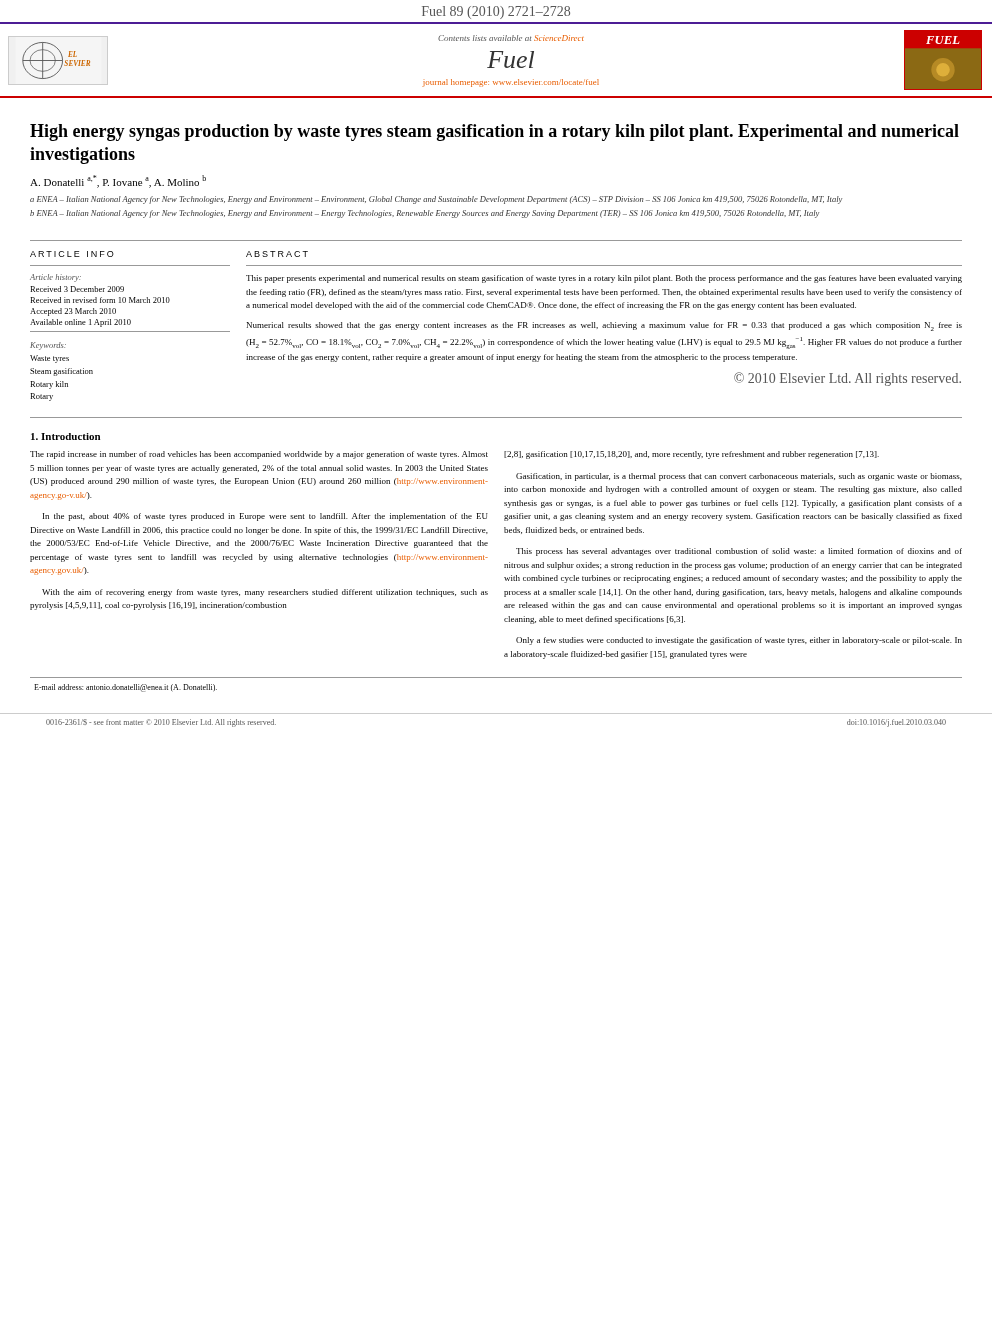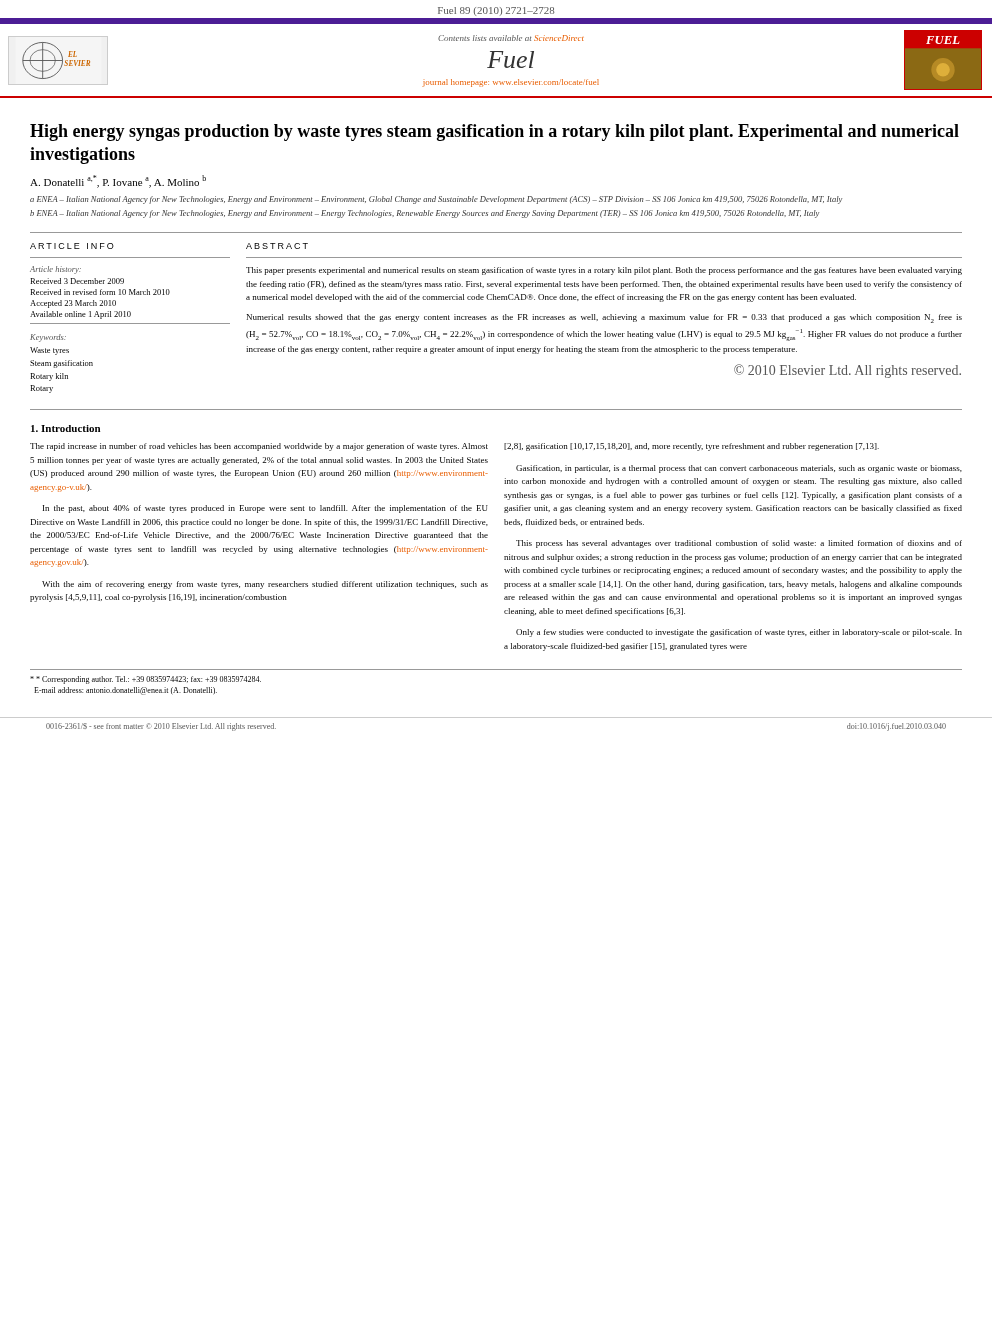--- a/index.html
+++ b/index.html
@@ -21,10 +21,10 @@
     
     .top-bar {
       text-align: center;
-      font-size: 11px;
+      font-size: 14px;
       color: #555;
       padding: 4px 0 2px 0;
-      border-bottom: 6px solid #4c1d95;
+      border-bottom: 2px solid #4c1d95;
     }
 
     

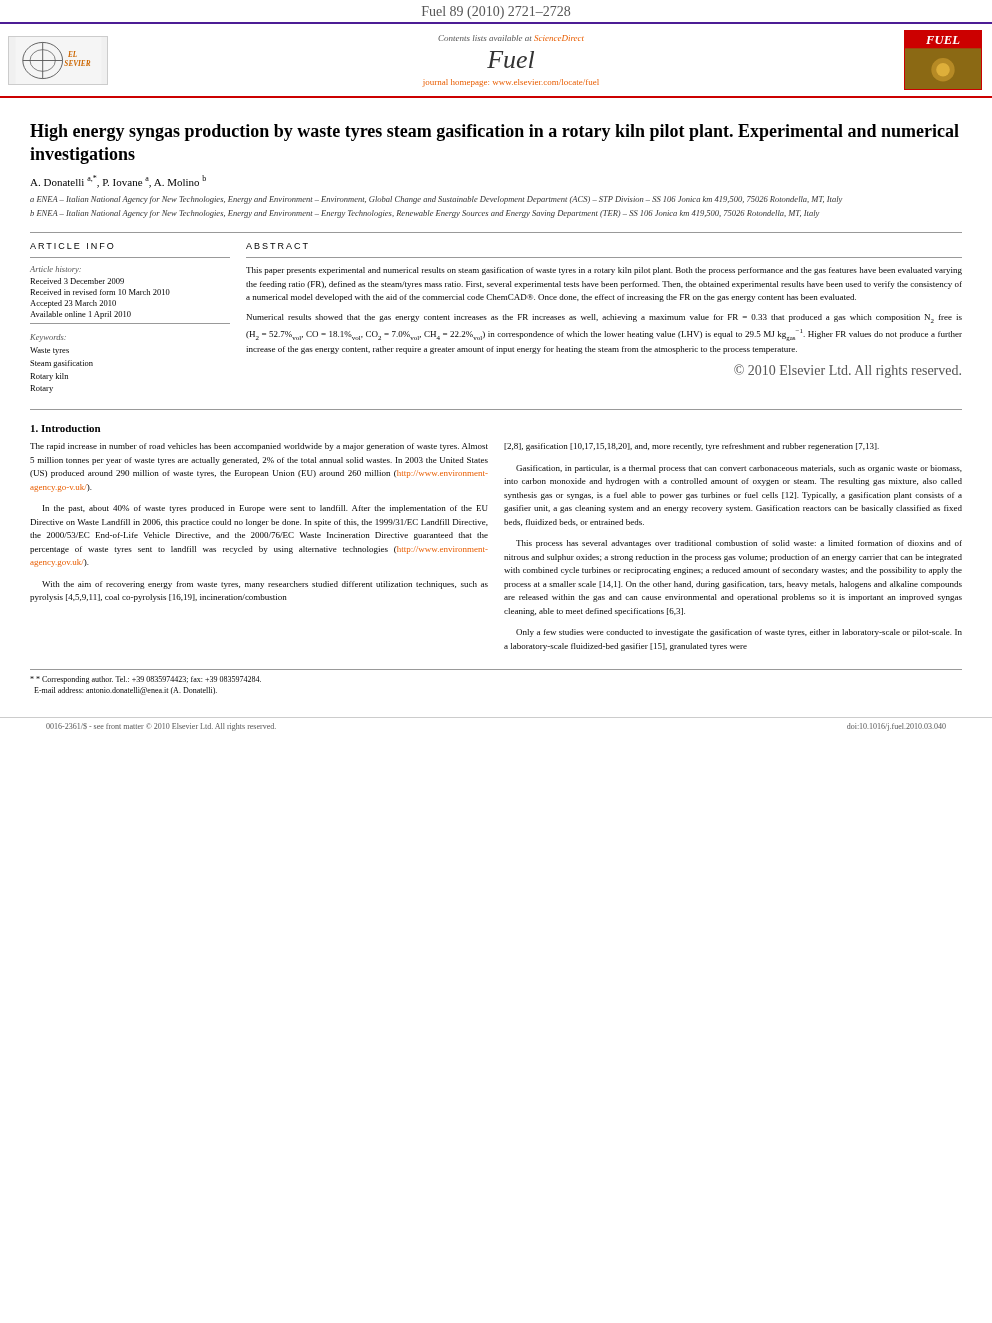--- a/index.html
+++ b/index.html
@@ -134,7 +134,7 @@
       font-size: 8.5px;
       font-style: italic;
       color: #333;
-      margin-bottom: 12px;
+      margin-bottom: 20px;
       line-height: 1.4;
     }
 

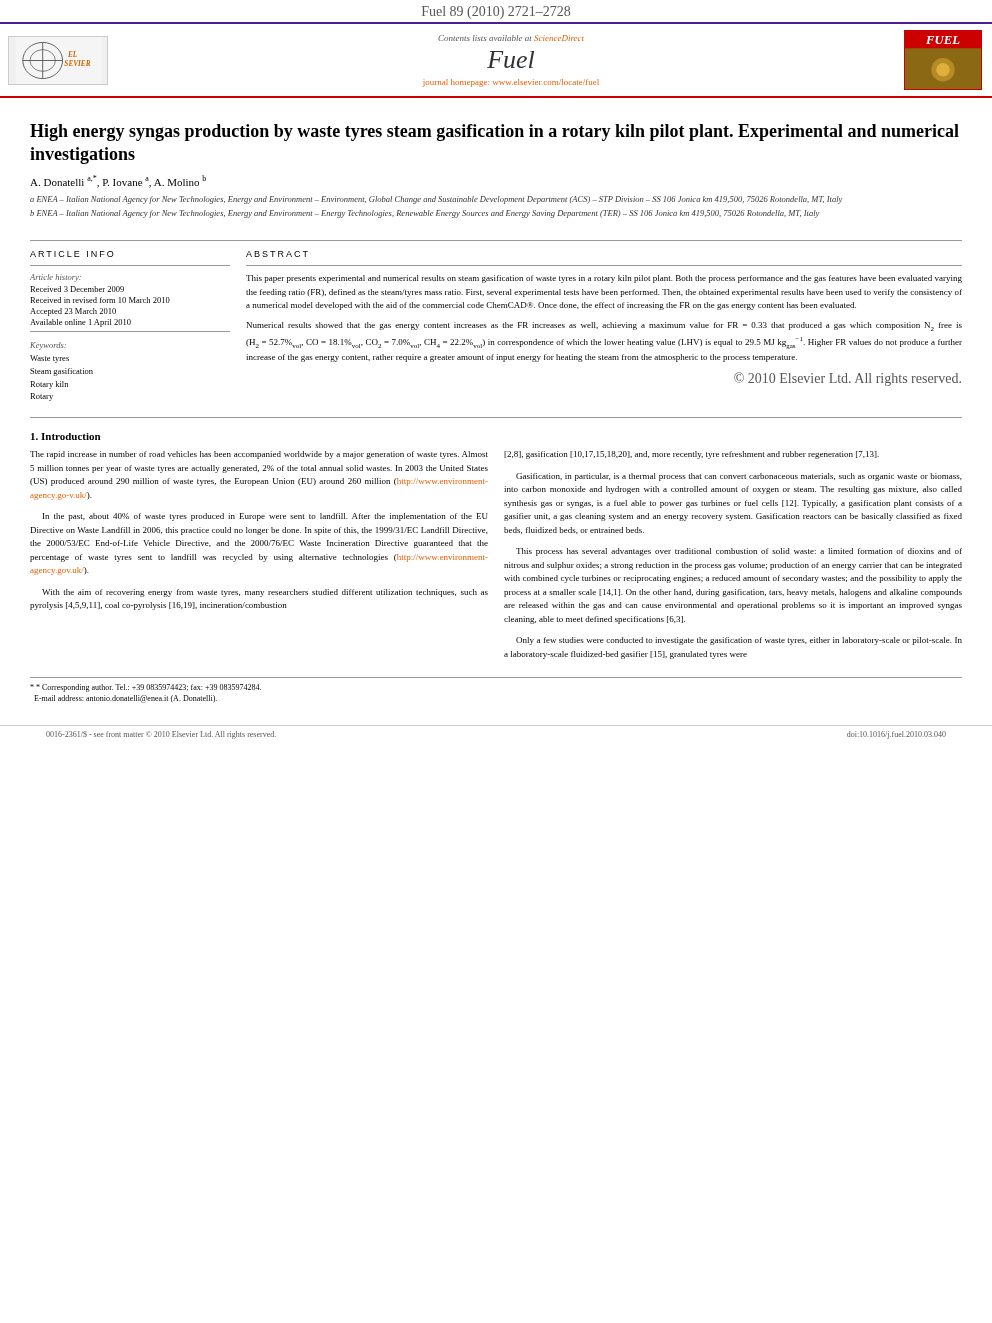--- a/index.html
+++ b/index.html
@@ -435,9 +435,6 @@
 
     <div class="footnote-section">
       <div class="footnote-text">
-        * <span>* Corresponding author. Tel.: +39 0835974423; fax: +39 0835974284.</span>
-      </div>
-      <div class="footnote-text">
         &nbsp;&nbsp;<span>E-mail address: antonio.donatelli@enea.it (A. Donatelli).</span>
       </div>
     </div>

